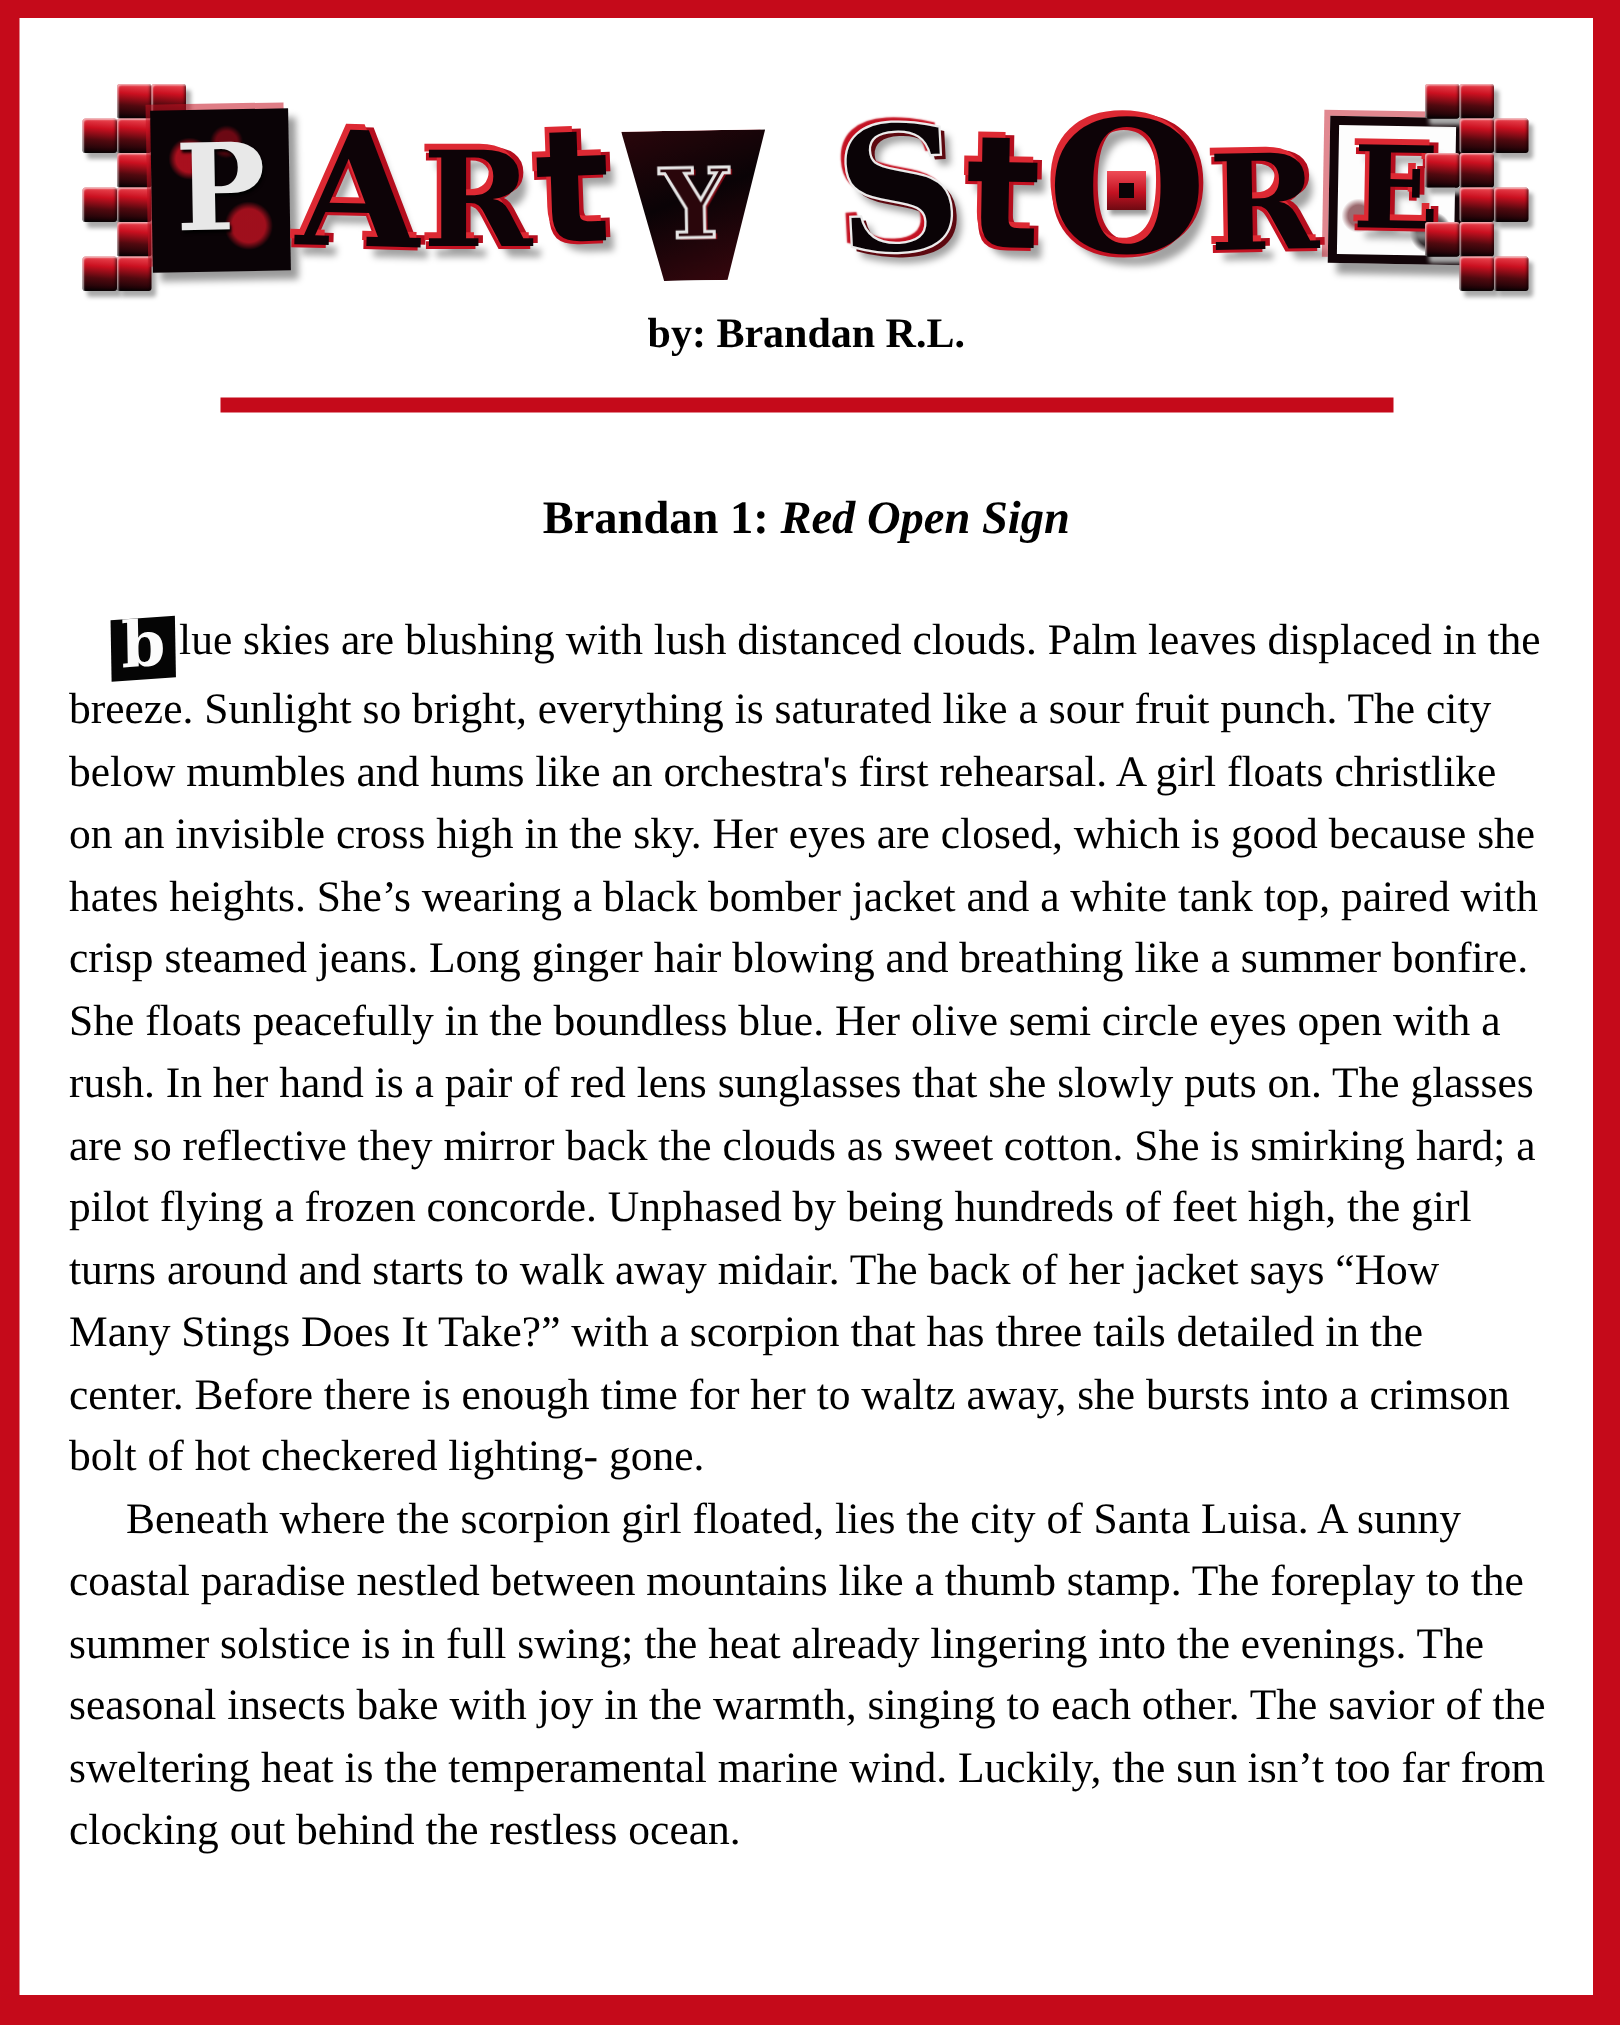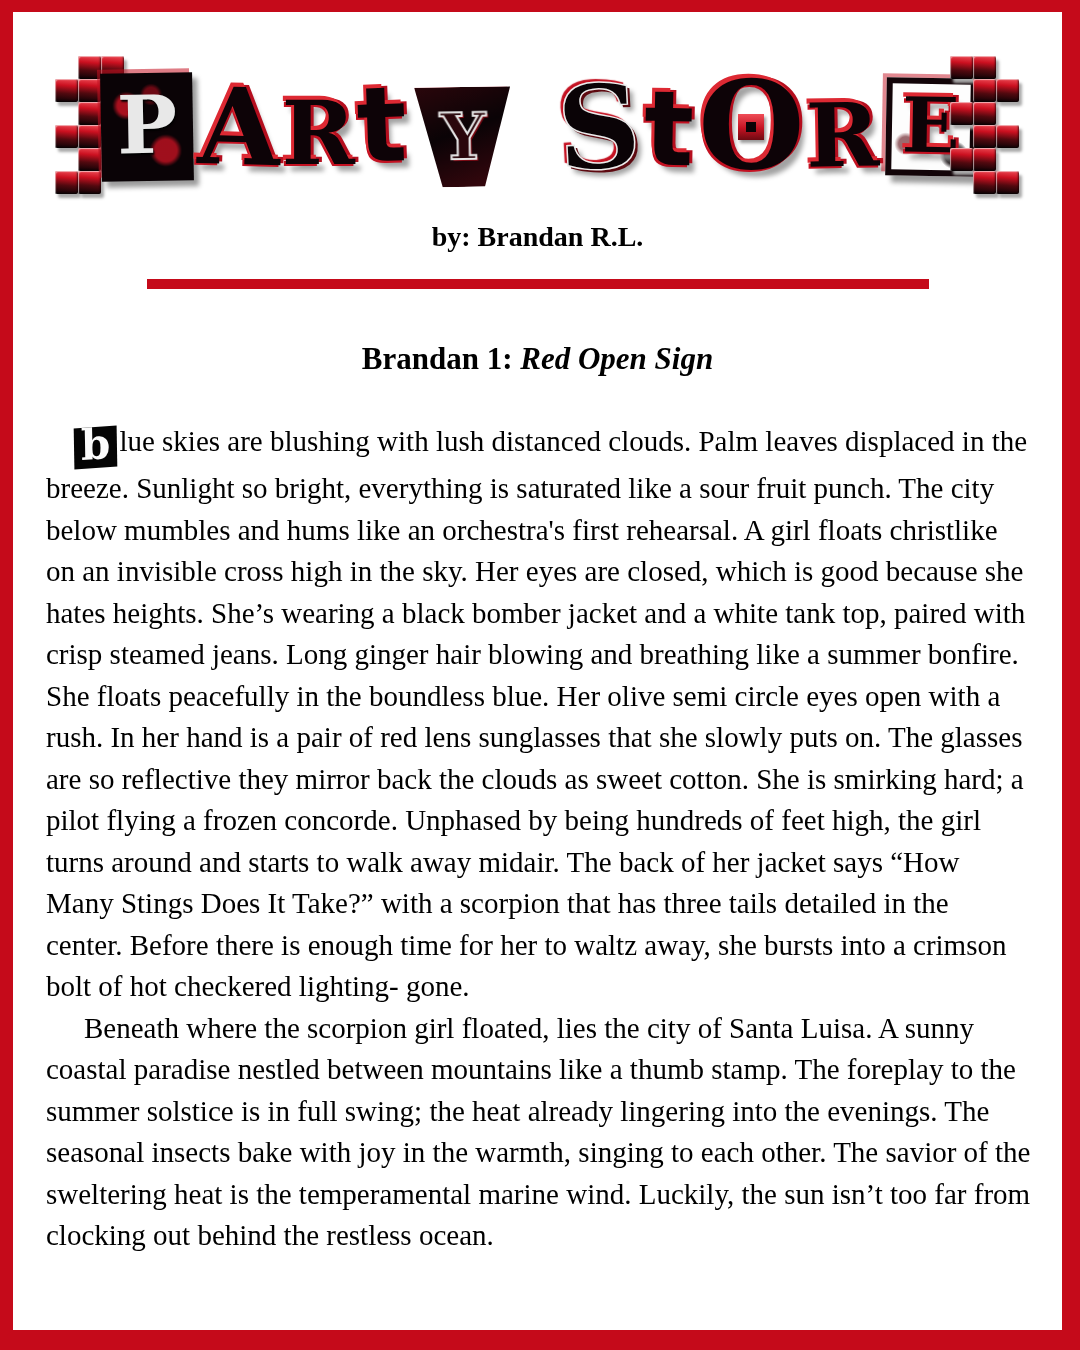--- a/index.html
+++ b/index.html
@@ -100,7 +100,7 @@
 
   
   .byline {
-    margin-top: 20px;
+    margin-top: 6px;
     text-align: center;
     font-size: 28px;
     line-height: 34px;

